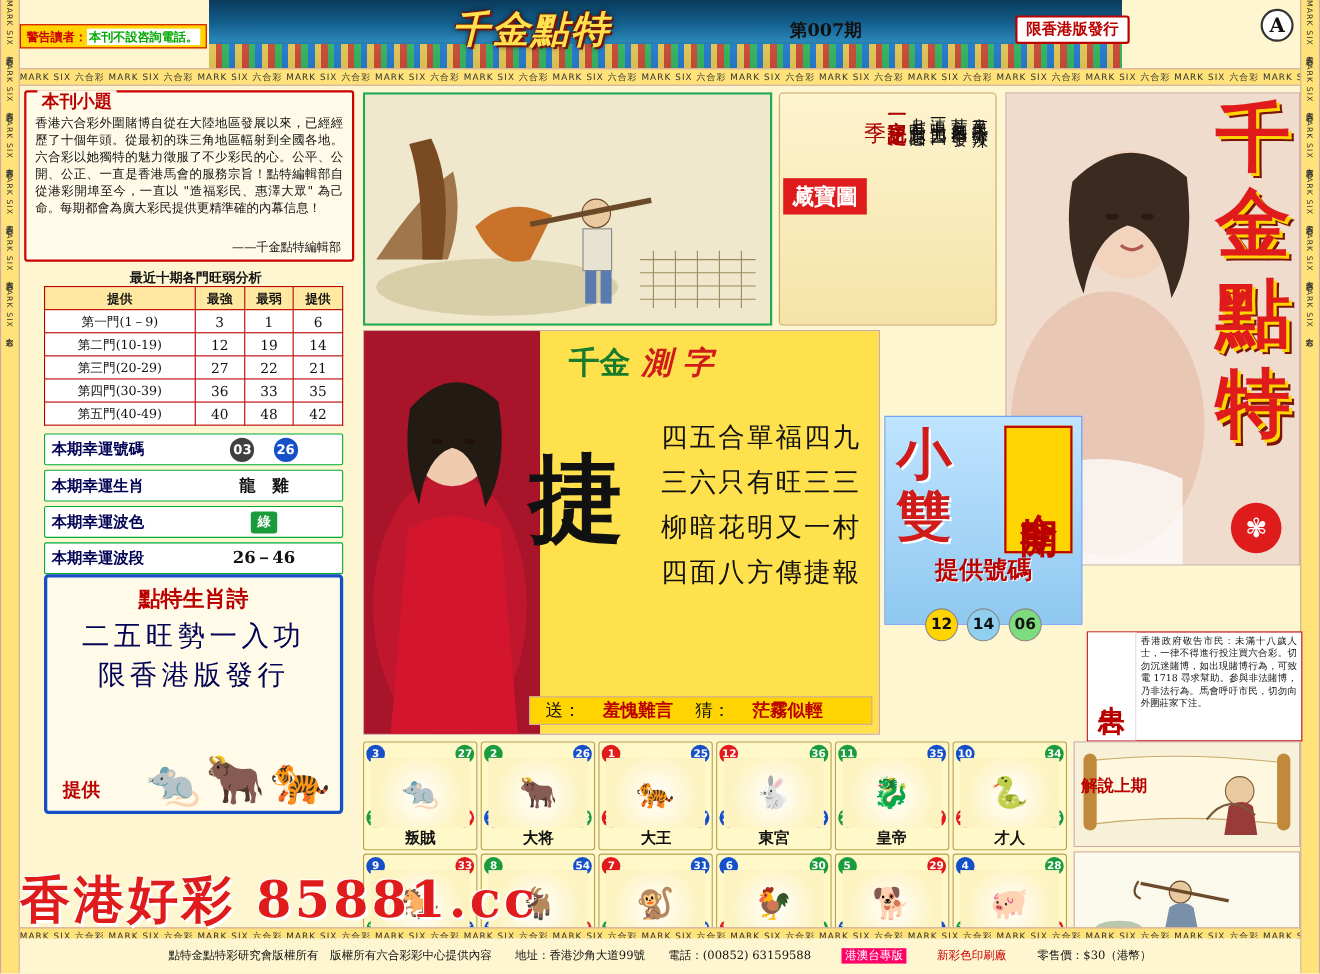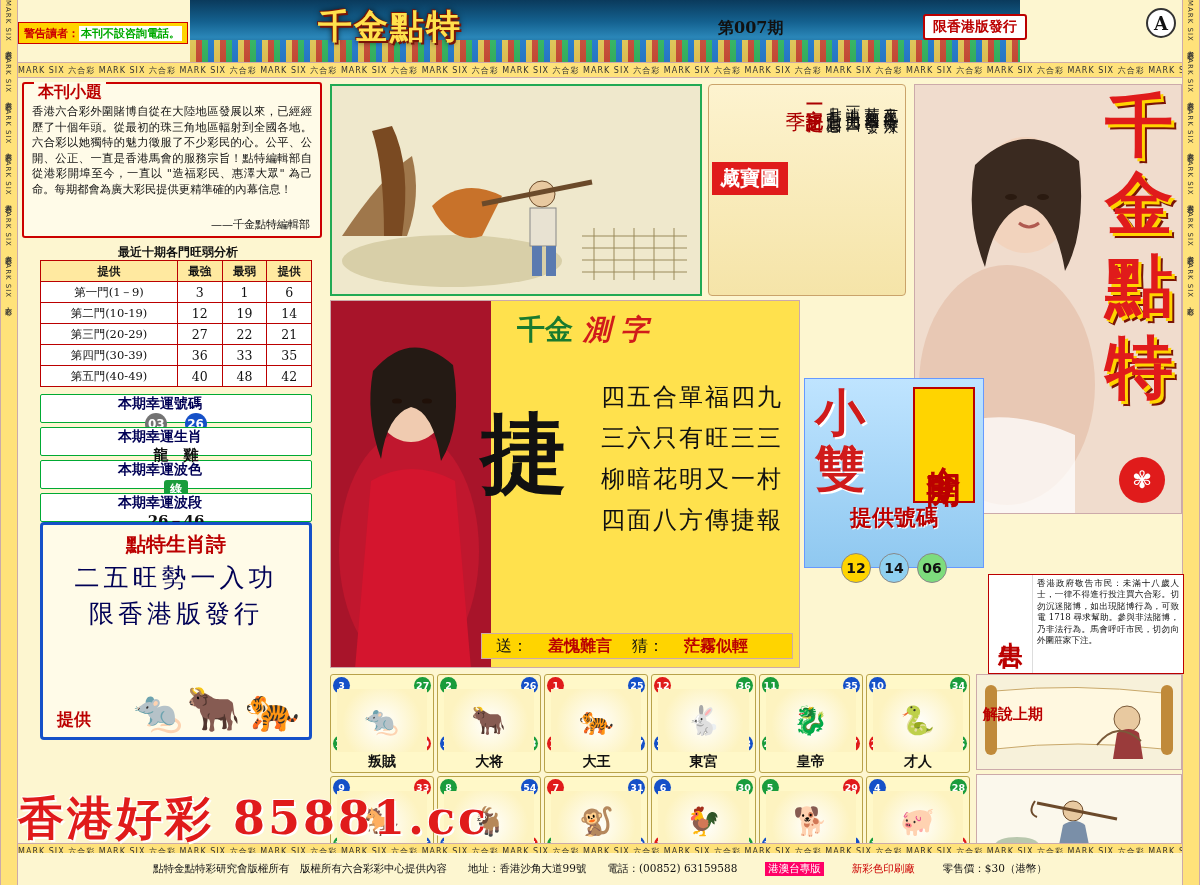--- a/index.html
+++ b/index.html
@@ -38,10 +38,10 @@
     opacity:.85;
   }
   .hdr-title {
-    position:absolute; left:300px; top:4px; width:330px; text-align:left;
+    position:absolute; left:300px; top:4px; width:330px; text-align:center;
     font-family:"DejaVu Serif", serif; font-weight:bold; font-size:34px;
     color:#ffe14d; text-shadow:2px 2px 0 #7a1406, -1px -1px 0 #7a1406, 0 0 6px #000;
-    z-index:3; letter-spacing:2px;
+    z-index:3; letter-spacing:2px;font-style:italic;
   }
   .hdr-issue {
     position:absolute; left:700px; top:18px; z-index:3;

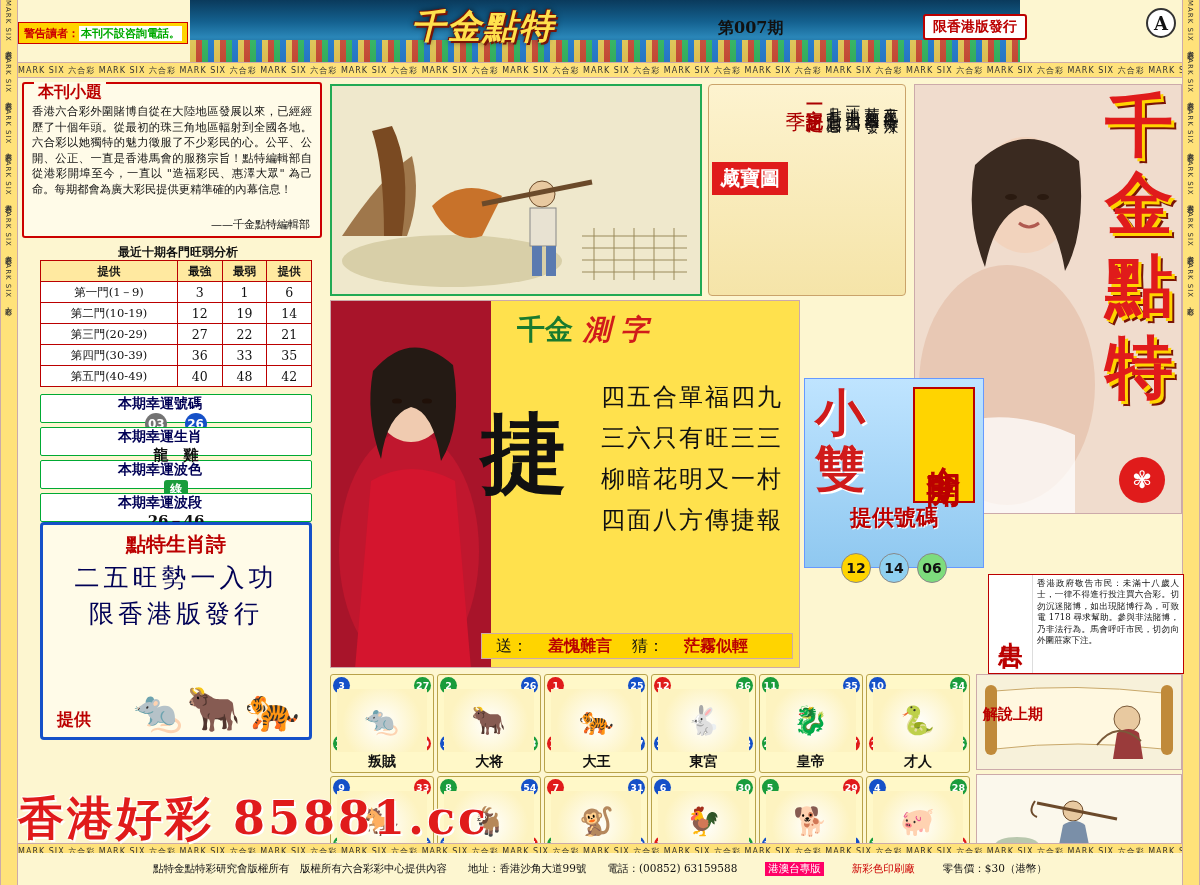--- a/index.html
+++ b/index.html
@@ -120,7 +120,7 @@
   .lucky {
     position:absolute; left:22px; width:272px; height:29px;
     border:1px solid #0a3; background:#fff; border-radius:2px;
-    display:flex; align-items:center;flex-direction:column;
+    display:flex; align-items:center;
   }
   .lucky .lbl {
     width:128px; padding-left:6px;

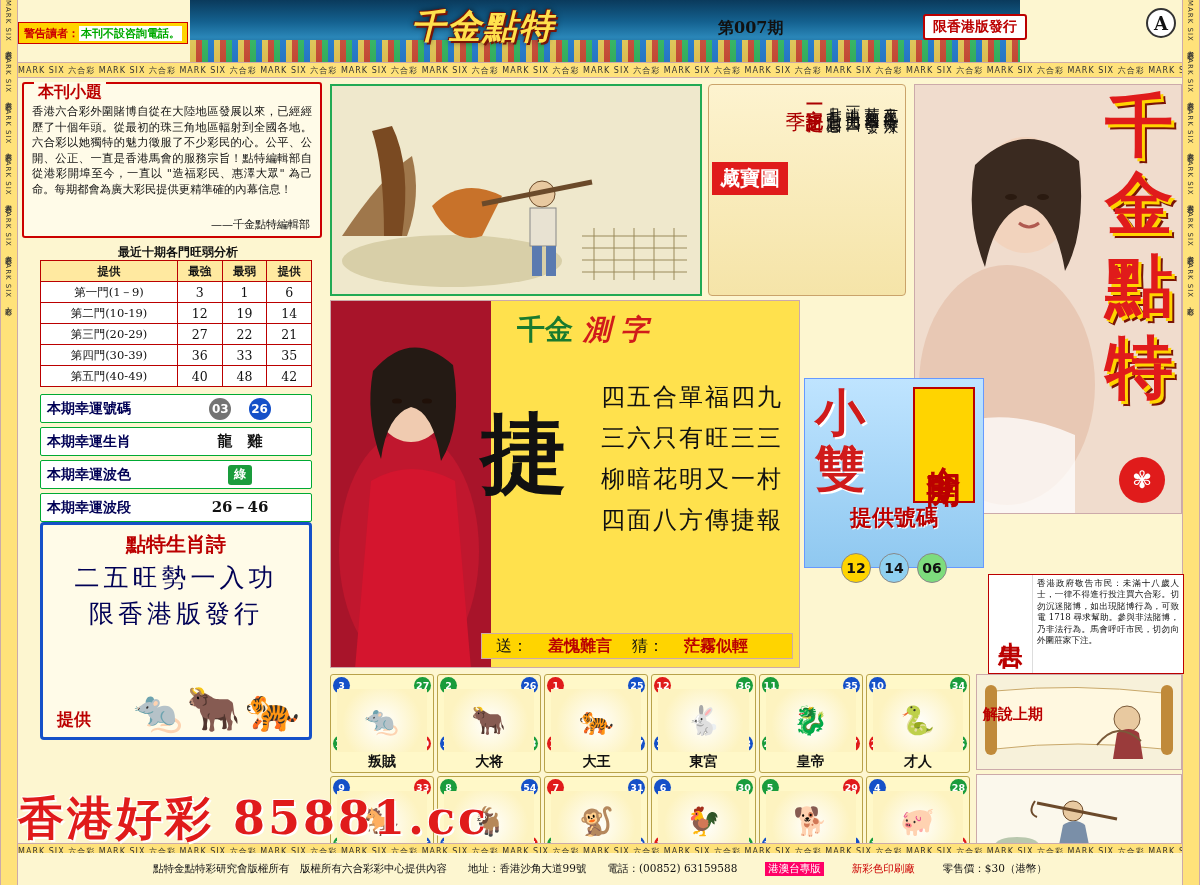--- a/index.html
+++ b/index.html
@@ -136,7 +136,7 @@
     font-size:12px; font-weight:bold; color:#fff; margin:0 6px;
     font-family:"DejaVu Sans", sans-serif;
   }
-  .ball.red { background:#737373;text-align:right; }
+  .ball.red { background:#404040;text-align:right; }
   .ball.blue { background:#1550c8; }
   .swatch {
     display:inline-flex; align-items:center; justify-content:center;

